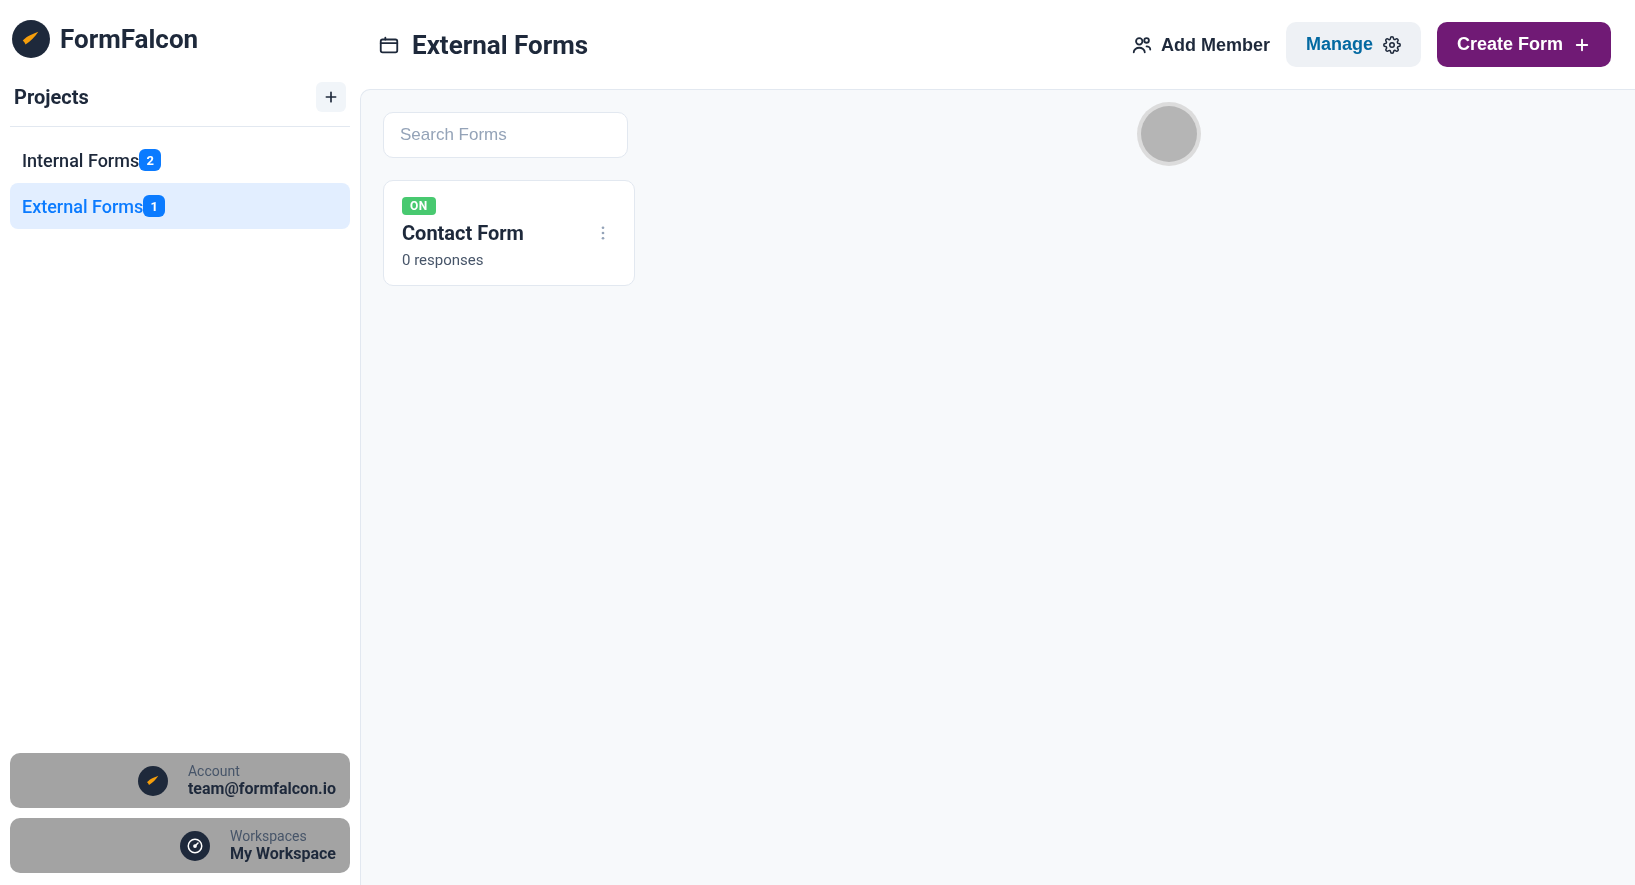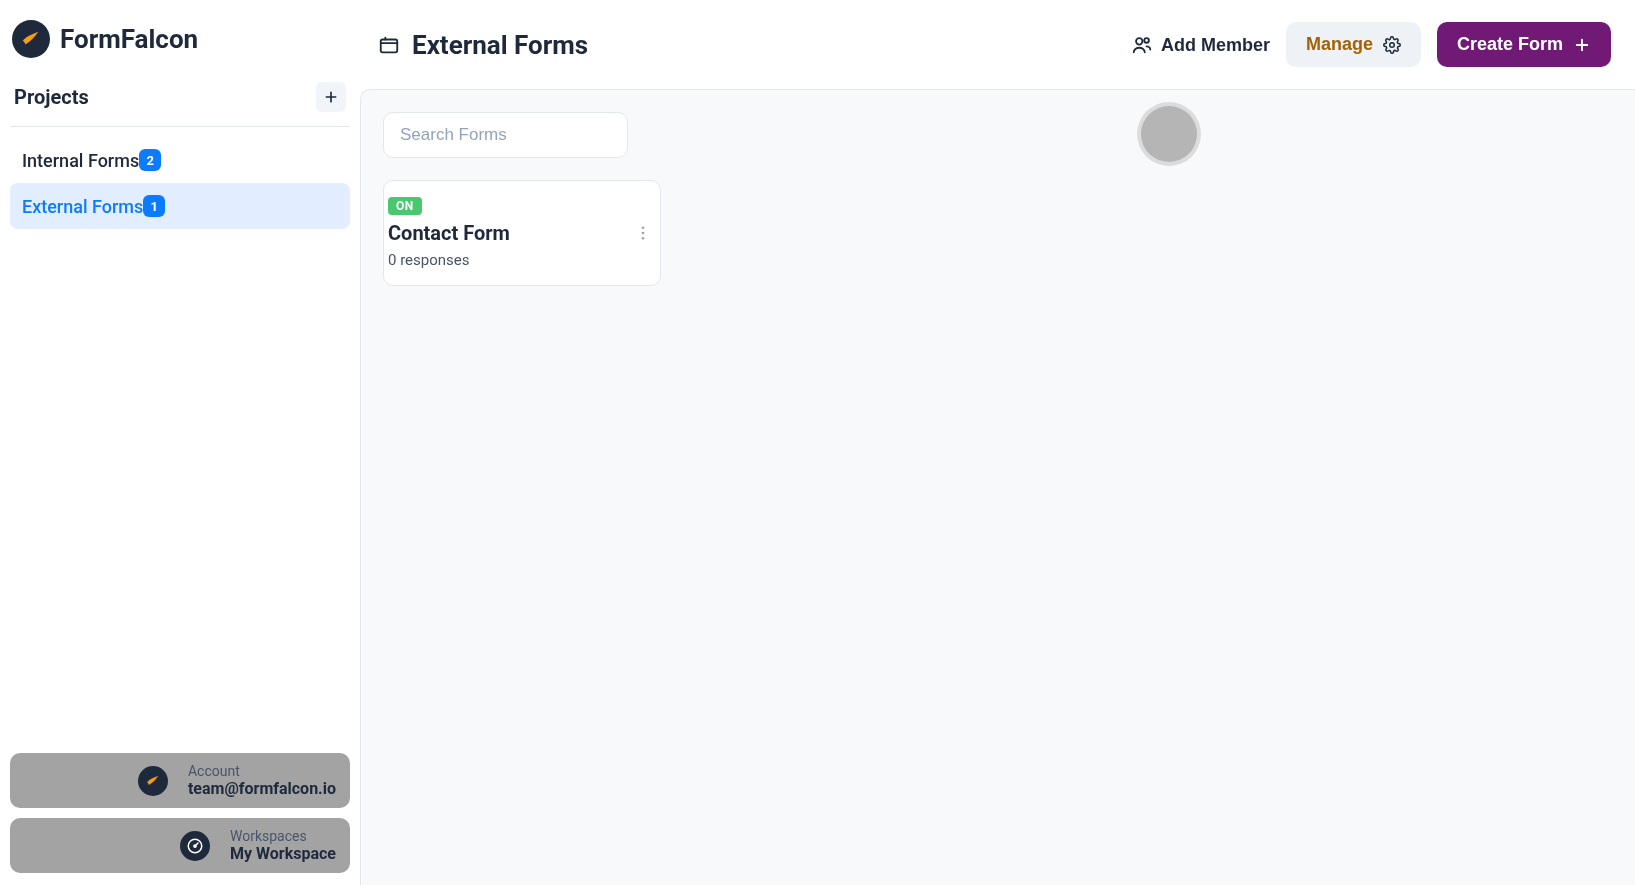--- a/index.html
+++ b/index.html
@@ -118,7 +118,7 @@
   padding: 12px 20px;
   border-radius: 10px;
 }
-.btn-secondary { background: #eef1f5; color: #a16207; align-items: center; }
+.btn-secondary { background: #eef1f5; color: #0369a1; align-items: center; }
 .btn-primary { background: #701a75; color: #fff; }
 
 .content {

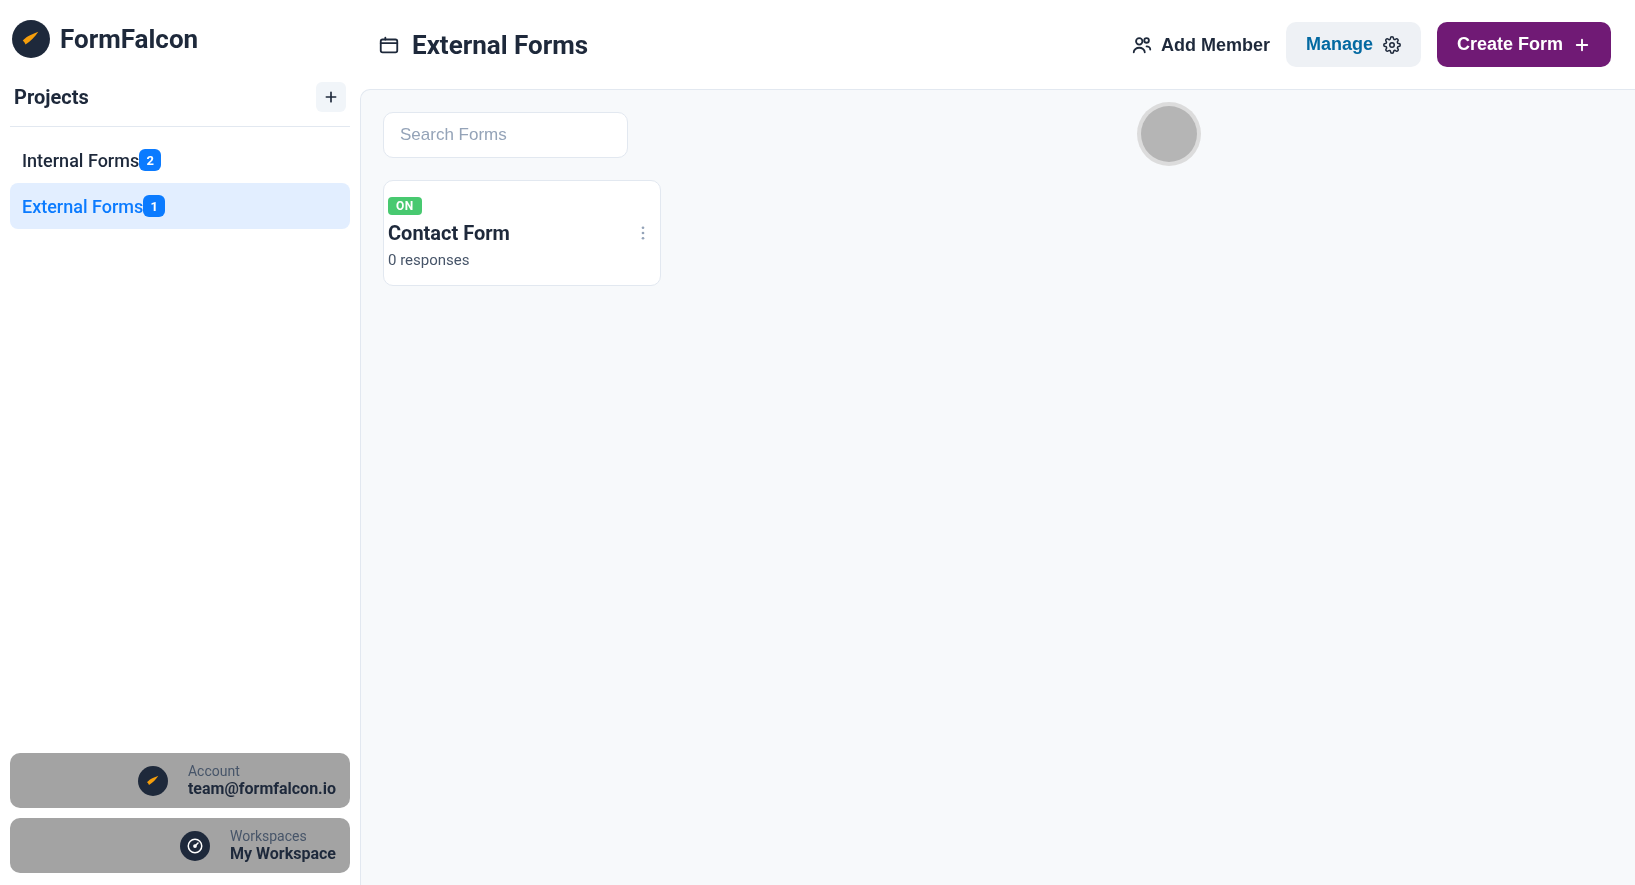--- a/index.html
+++ b/index.html
@@ -142,11 +142,11 @@
 .search-input::placeholder { color: #94a3b8; }
 .cards { margin-top: 22px; display: flex; flex-wrap: wrap; gap: 20px; }
 .form-card {
-  width: 278px;
+  width: 252px;
   background: #fff;
   border: 1px solid #e2e8f0;
   border-radius: 10px;
-  padding: 16px 4px;
+  padding: 16px 18px;
   display: flex; justify-content: space-between;
 }
 .card-body { display: flex; flex-direction: column; gap: 6px; }

